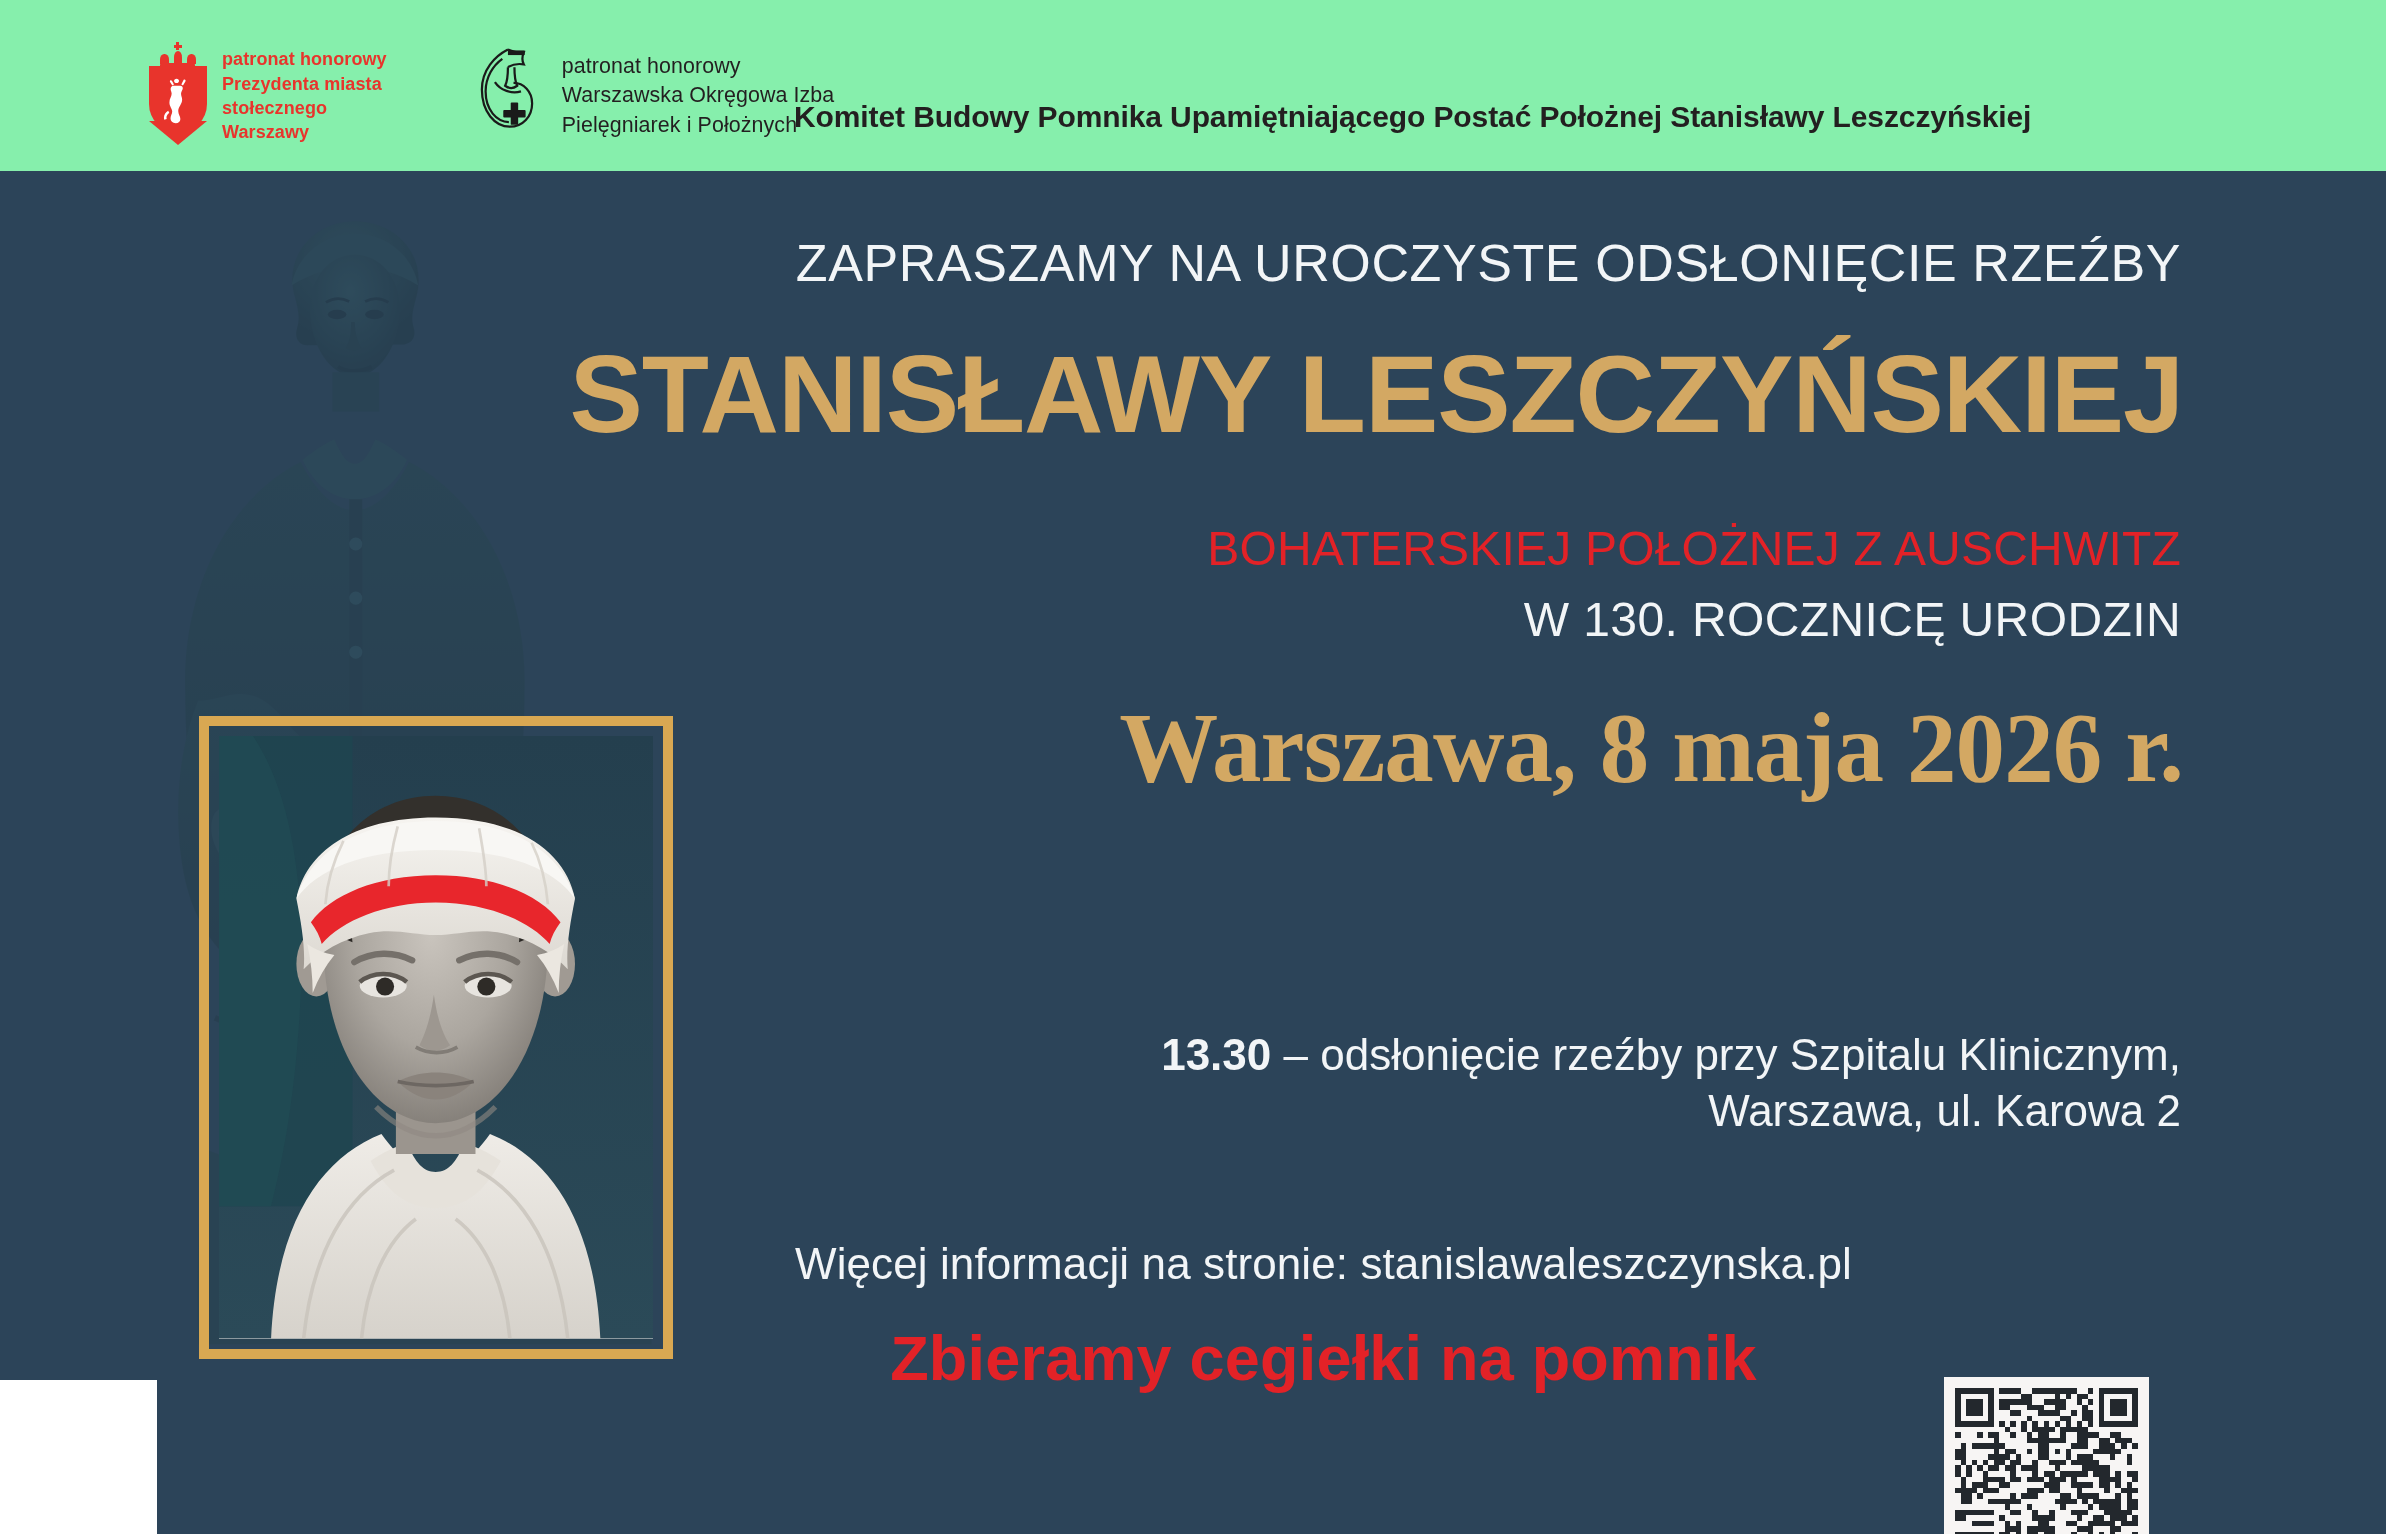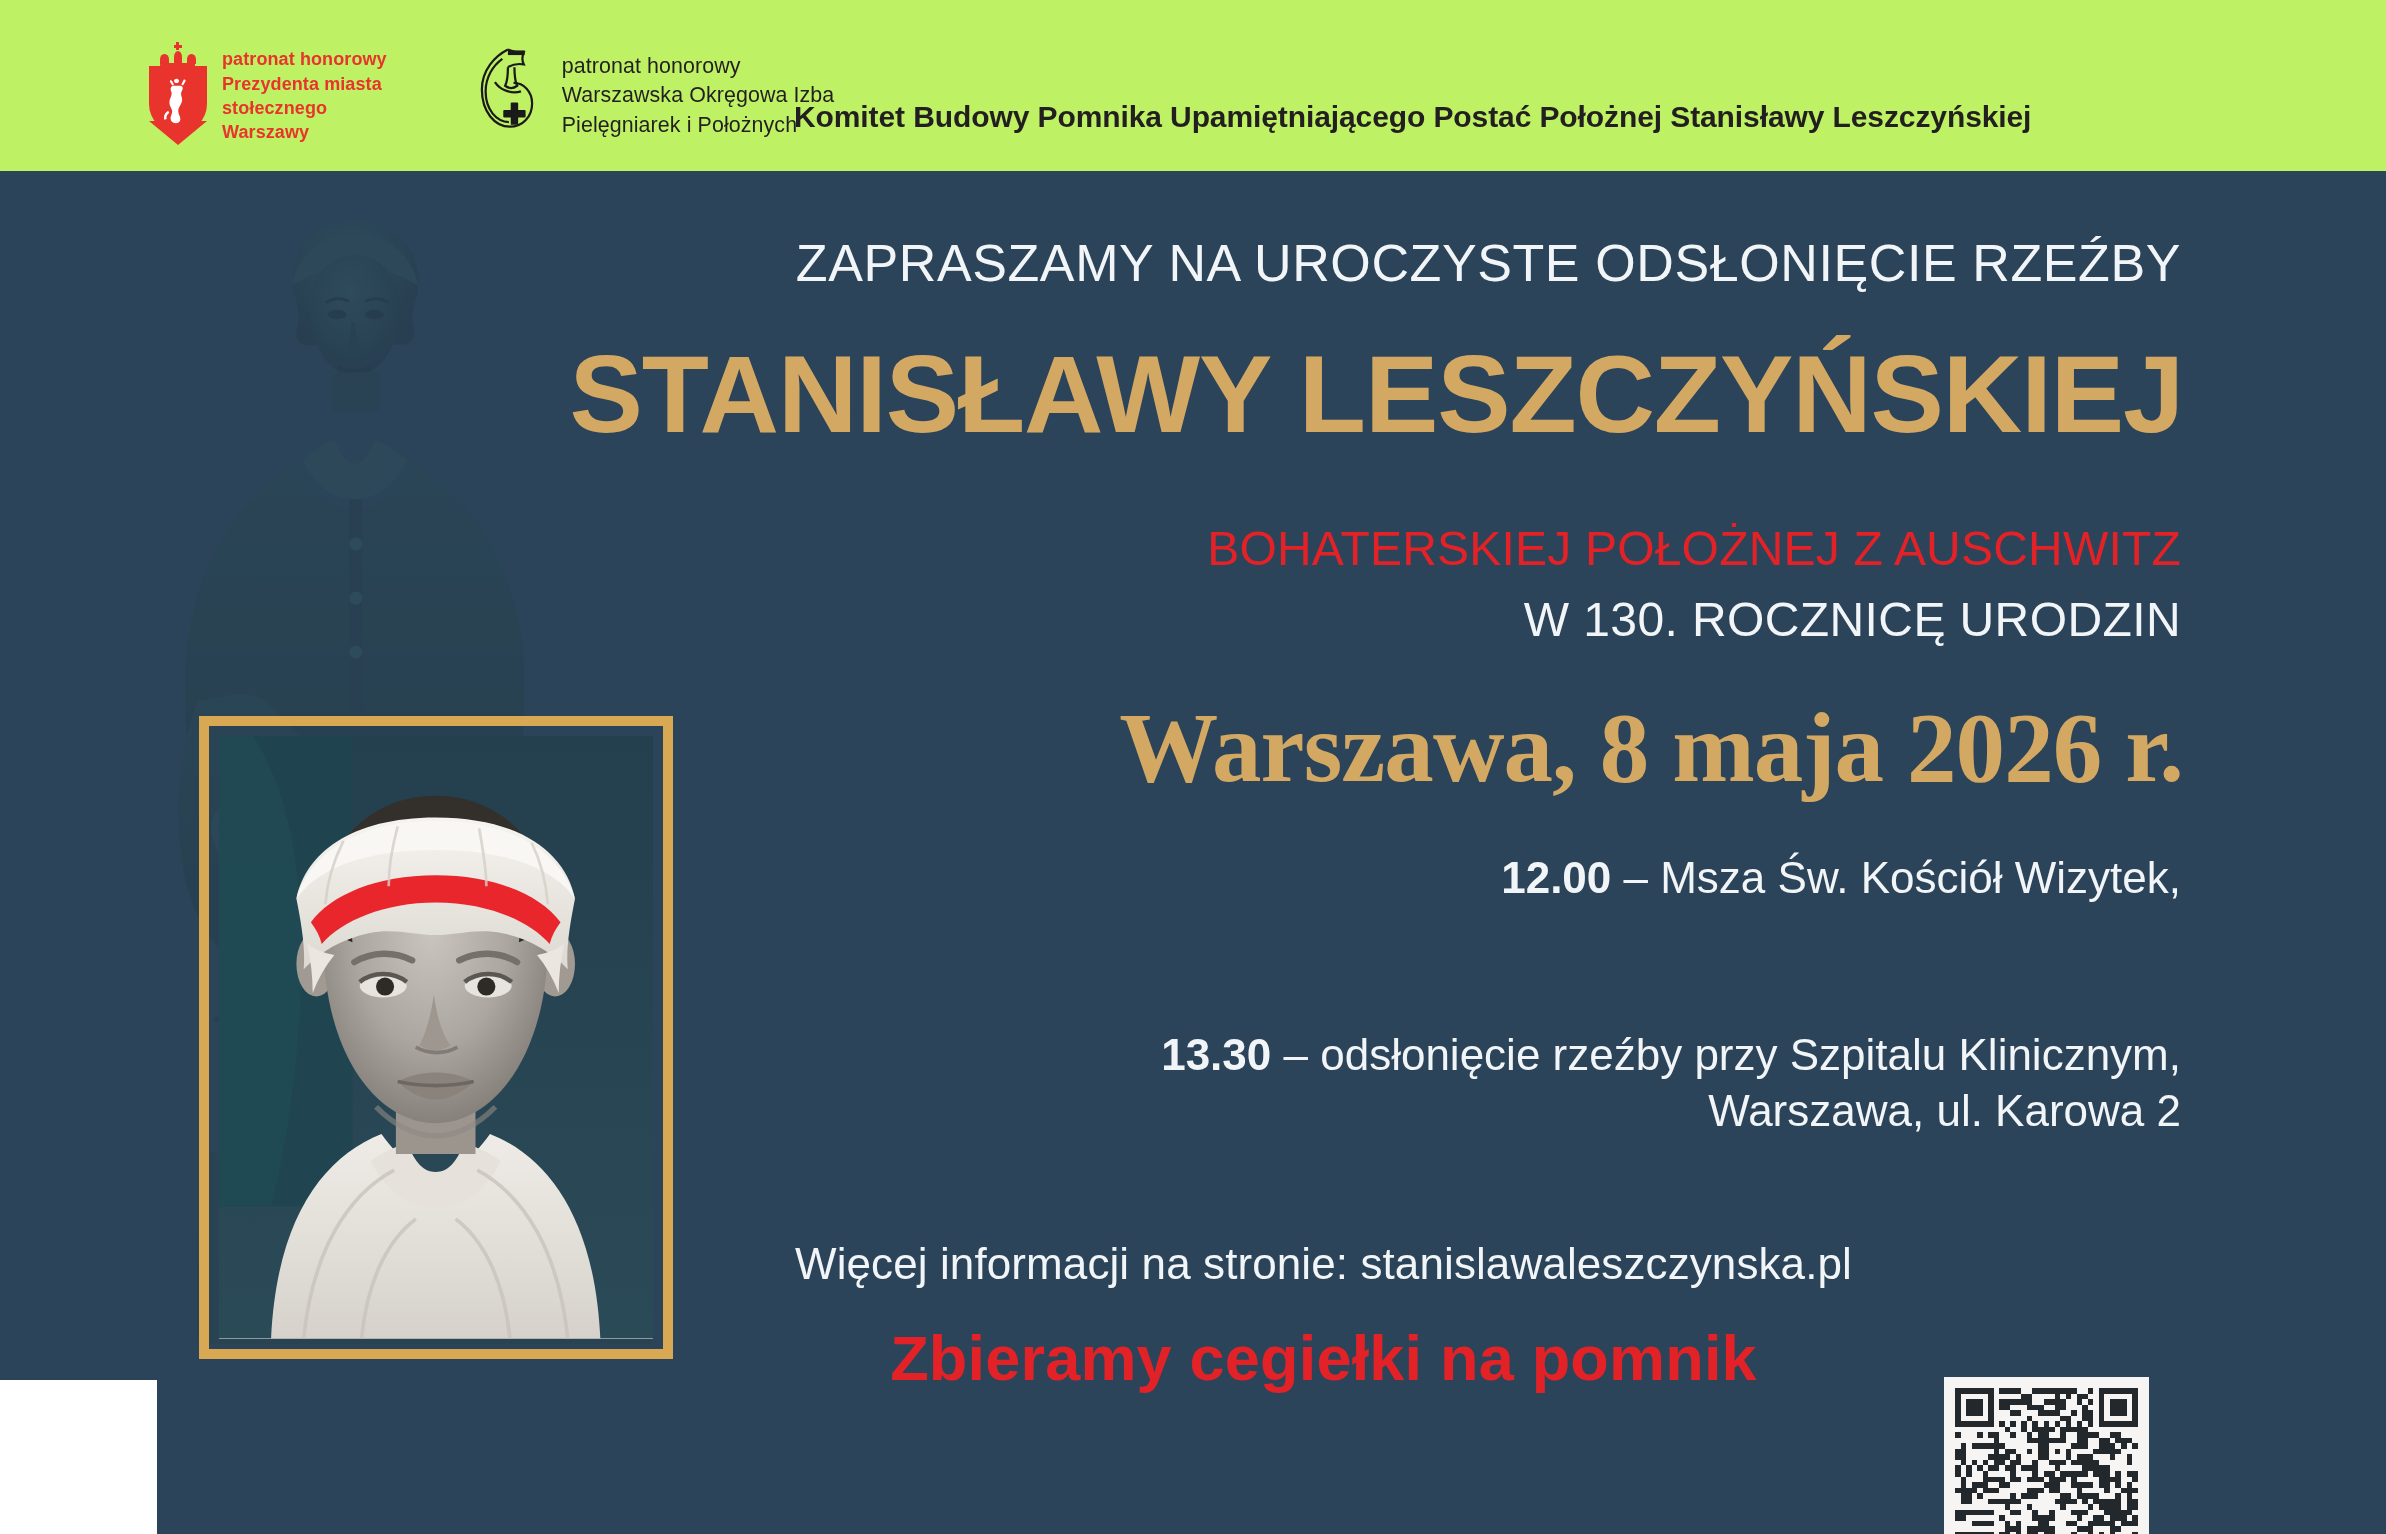--- a/index.html
+++ b/index.html
@@ -20,7 +20,7 @@
   
   #header{
     position:absolute; left:0; top:0; width:2387px; height:171px;
-    background:#bef264;
+    background:#86efac;
     z-index:40;
   }
   #logos{

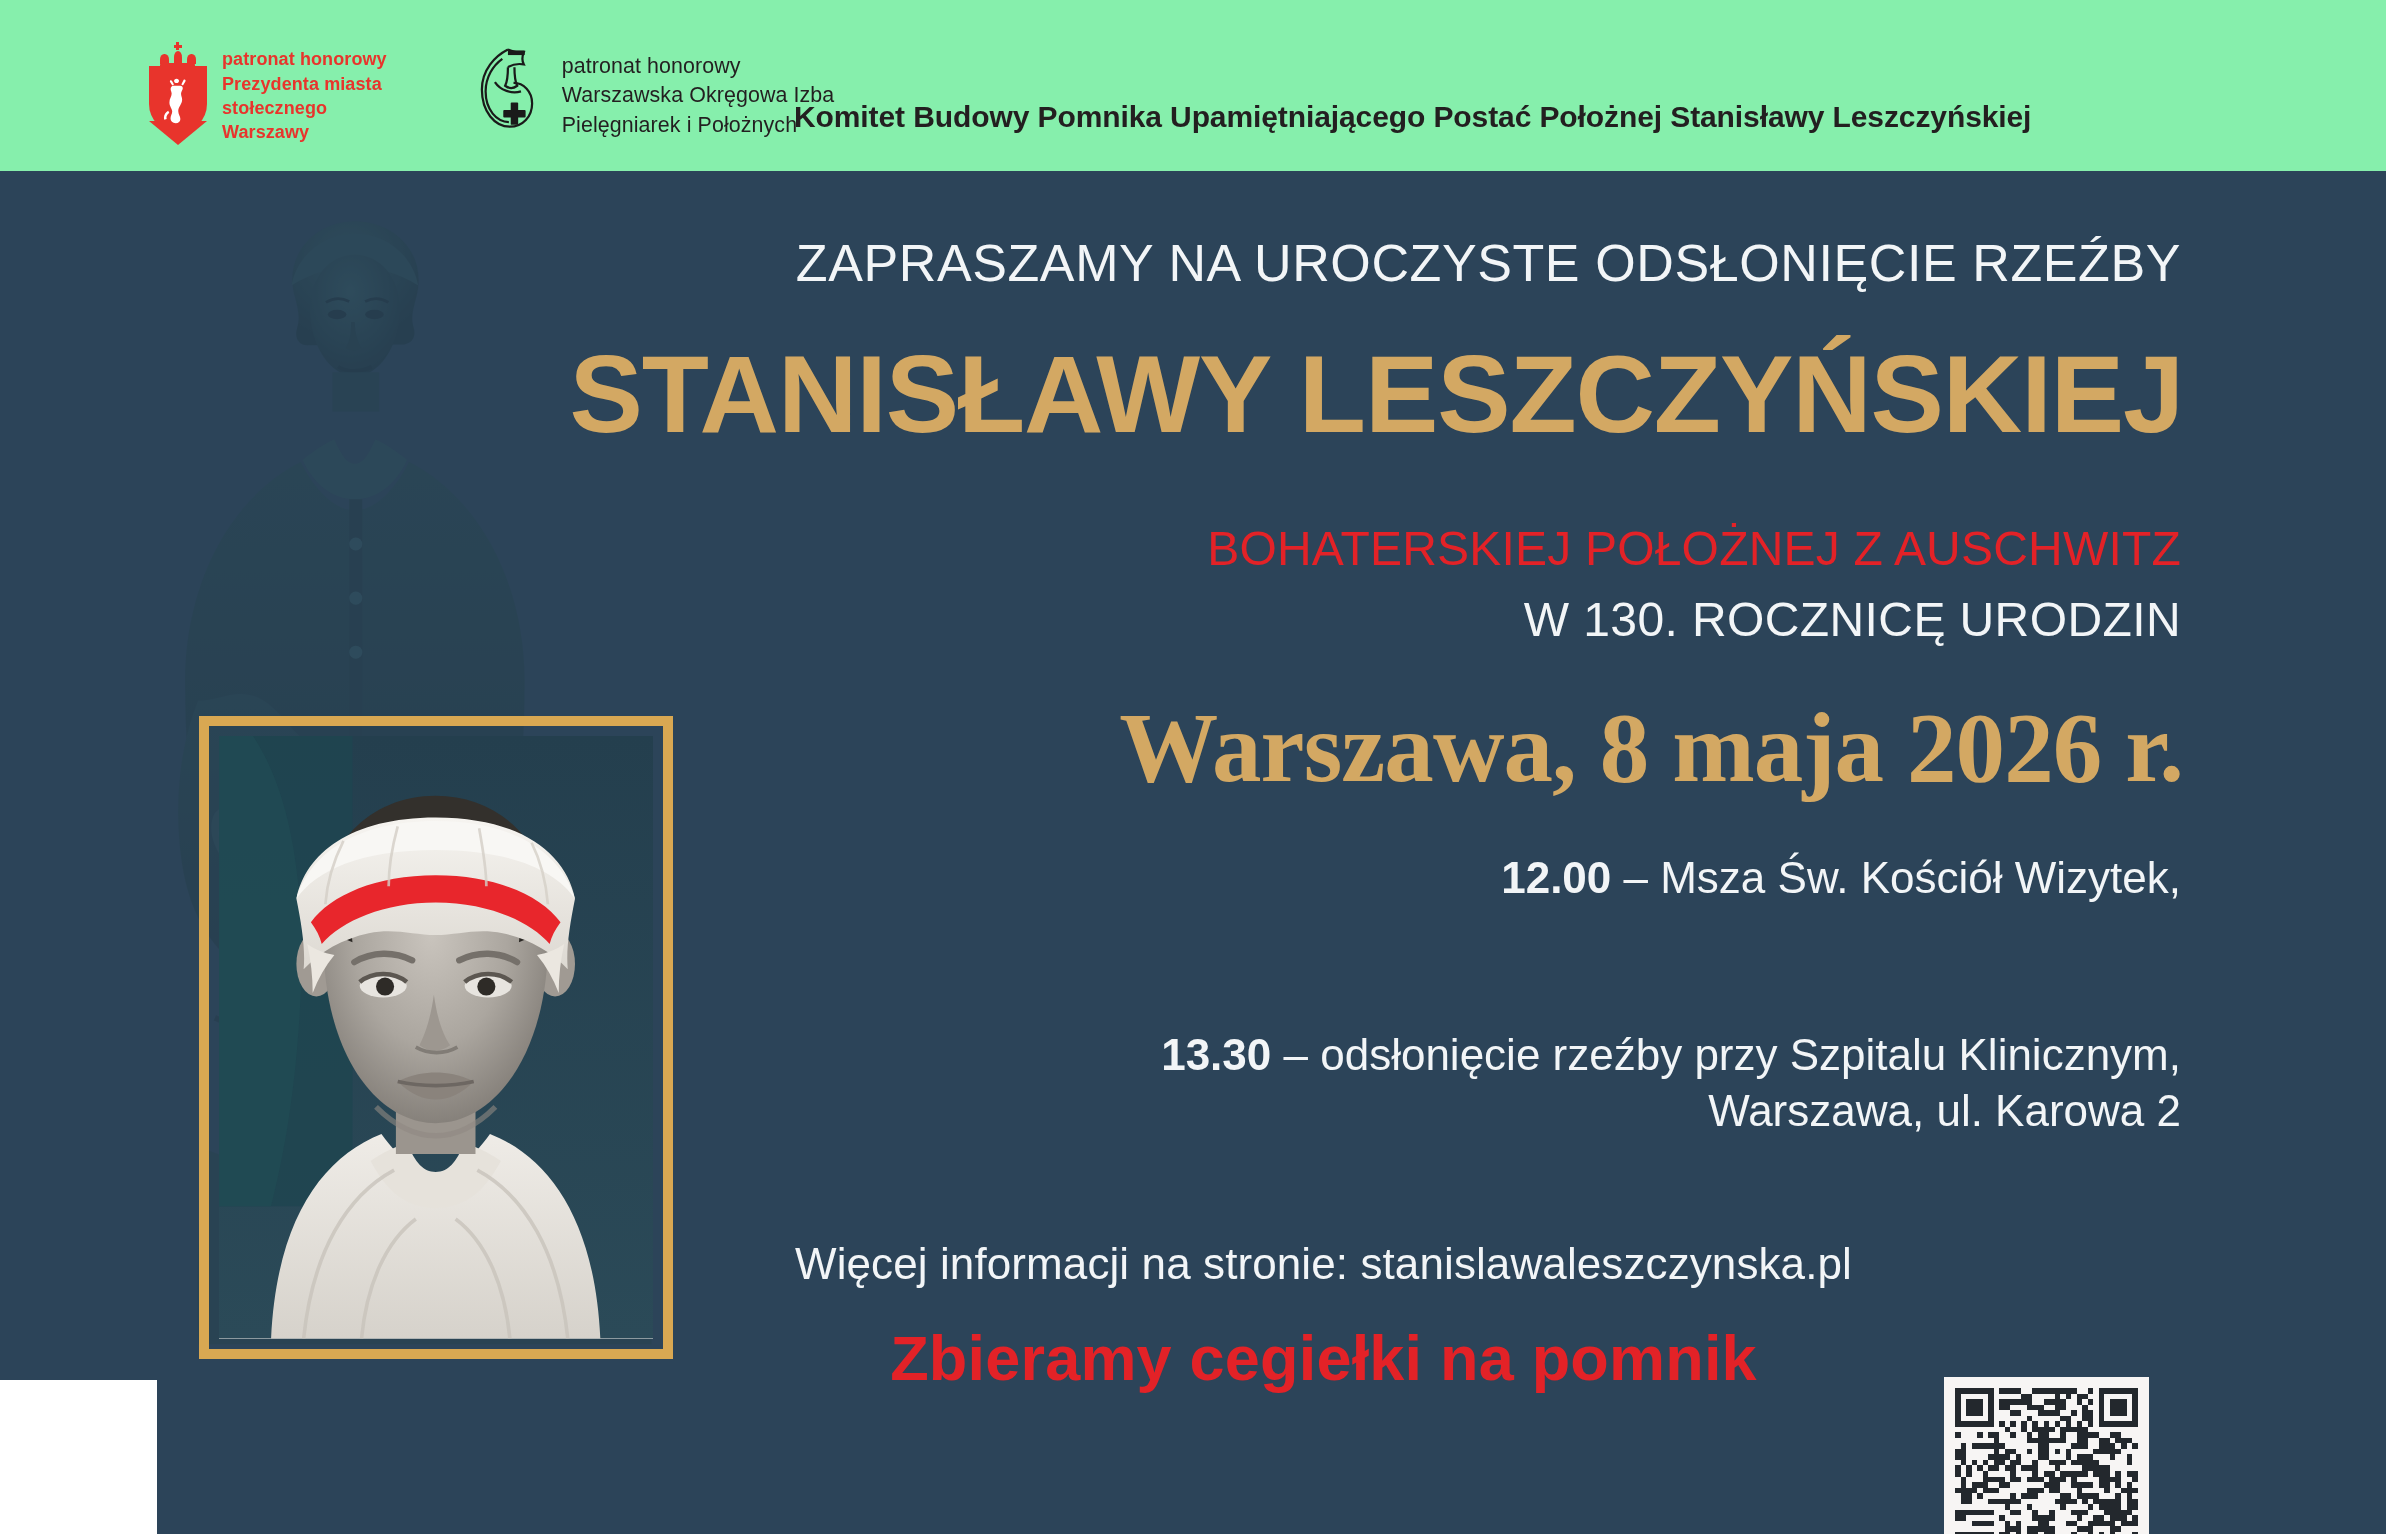--- a/index.html
+++ b/index.html
@@ -415,9 +415,6 @@
       <div id="l-date" class="t-line">Warszawa, 8 maja 2026 r.</div>
 
       <div id="sched1" class="sched">
-        <div>
-          <b>12.00</b><span> – </span><span>Msza Św. Kościół Wizytek,</span>
-        </div>
       </div>
 
       <div id="sched2" class="sched">

